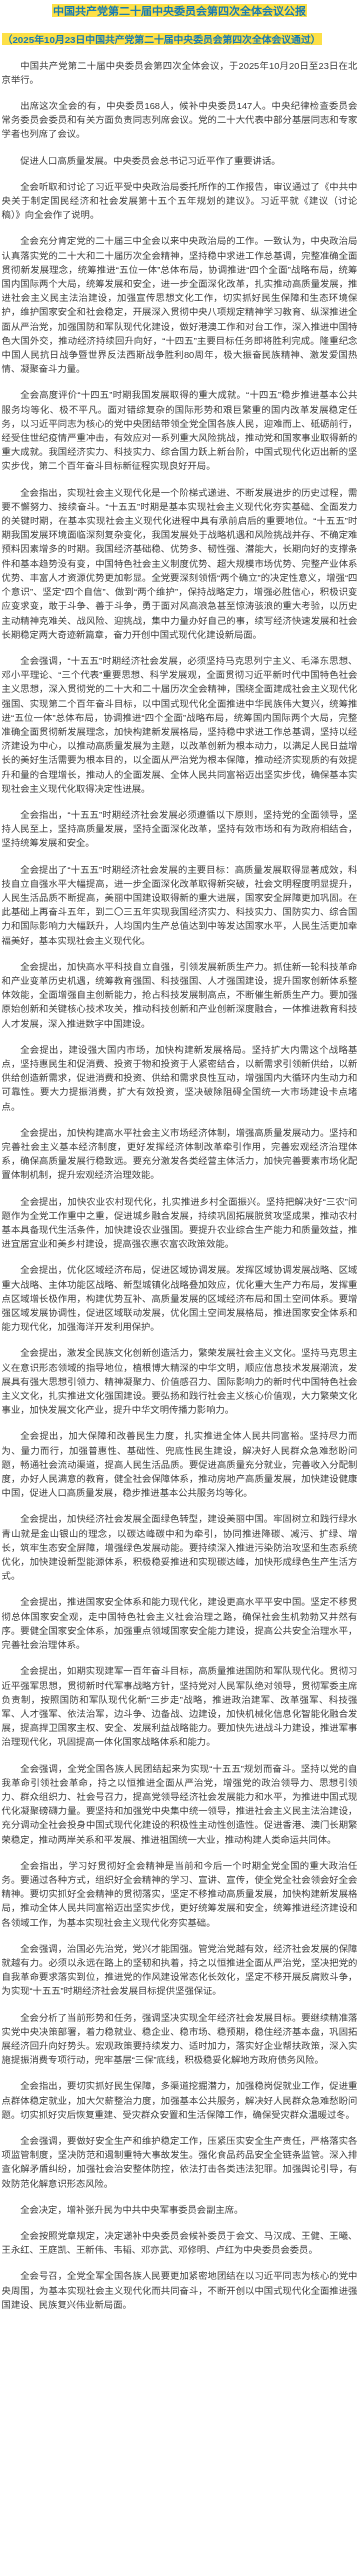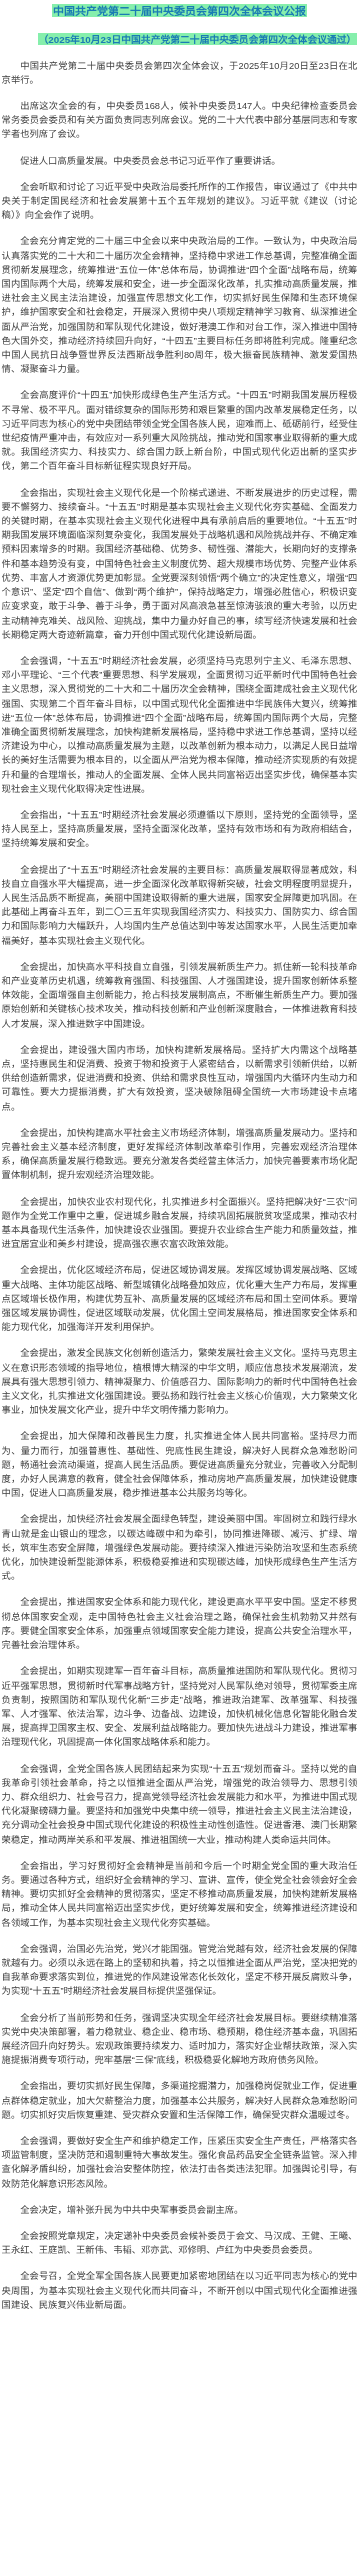--- a/index.html
+++ b/index.html
@@ -25,7 +25,7 @@
   .title .hl,
   .subtitle .hl {
     color: #1a7cb4;
-    background: #86efac;
+    background: #fde047;
     padding: 0.5px 1px;
   }
   .subtitle {

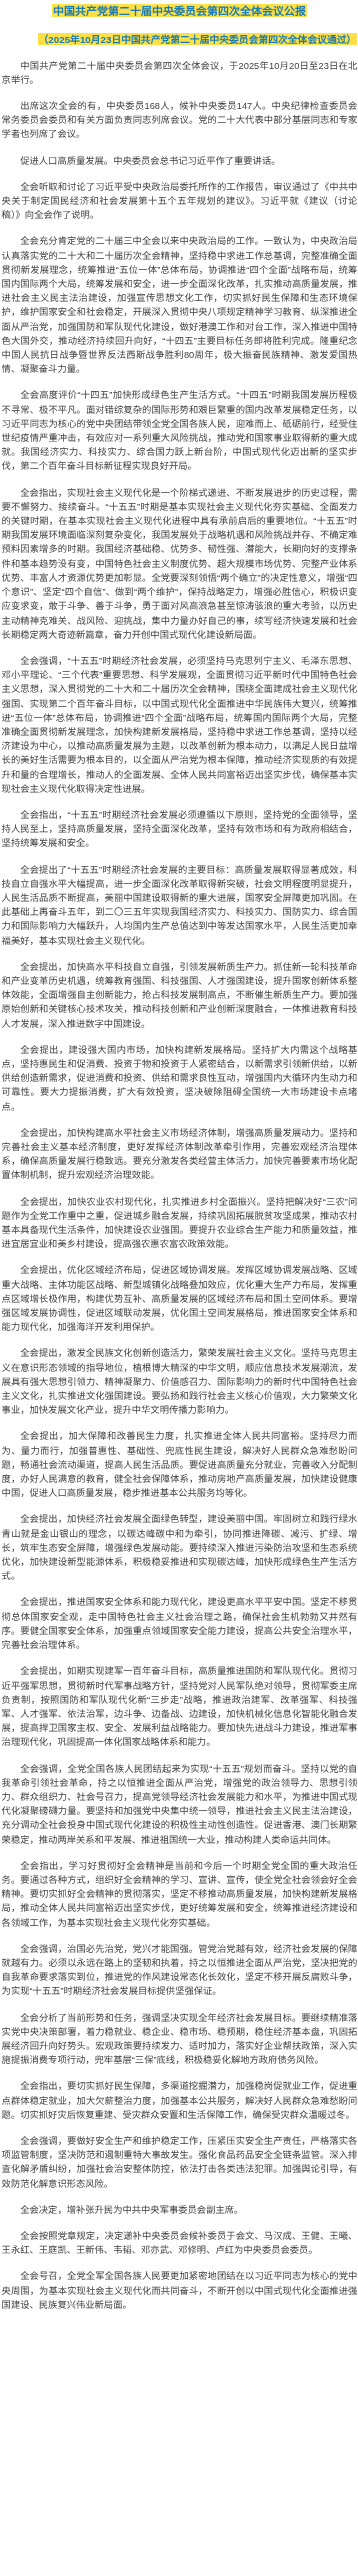--- a/index.html
+++ b/index.html
@@ -29,7 +29,7 @@
     padding: 0.5px 1px;
   }
   .subtitle {
-    text-align: right;
+    text-align: left;
     font-size: 9.8px;
     font-weight: bold;
     line-height: 14.5px;

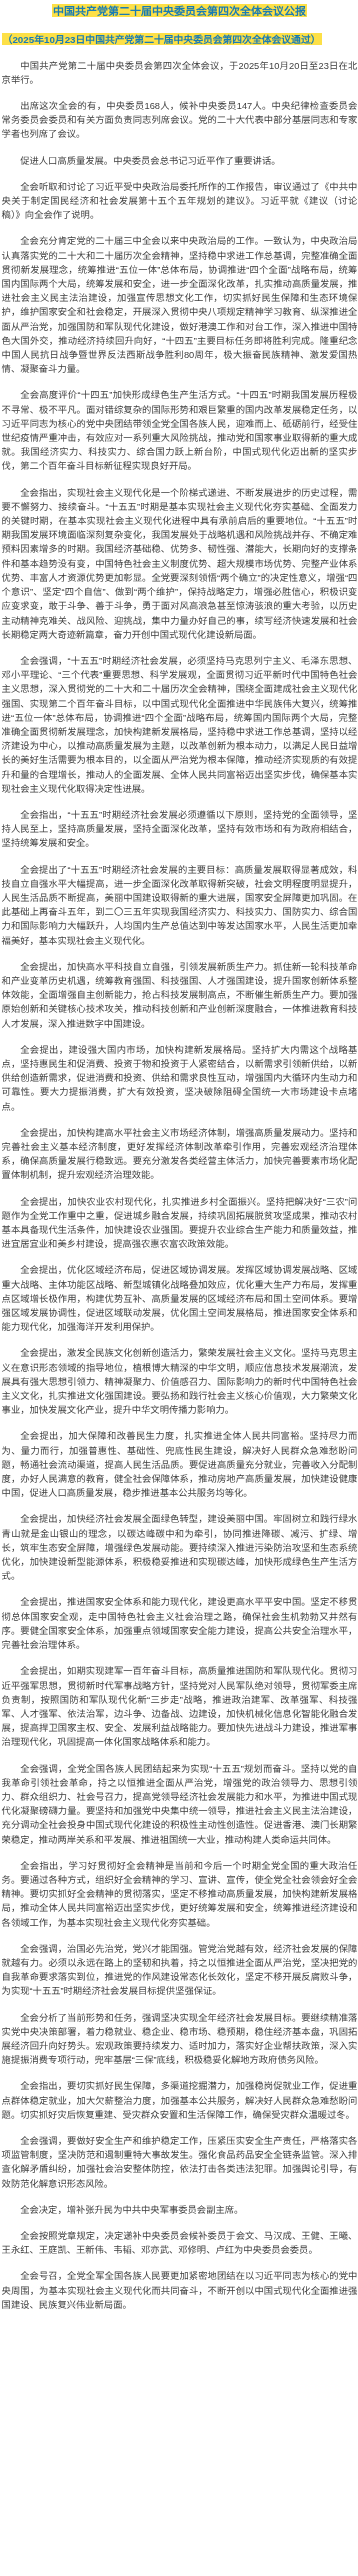--- a/index.html
+++ b/index.html
@@ -59,7 +59,7 @@
       <p class="para">促进人口高质量发展。中央委员会总书记习近平作了重要讲话。</p>
       <p class="para">全会听取和讨论了习近平受中央政治局委托所作的工作报告，审议通过了《中共中央关于制定国民经济和社会发展第十五个五年规划的建议》。习近平就《建议（讨论稿）》向全会作了说明。</p>
       <p class="para">全会充分肯定党的二十届三中全会以来中央政治局的工作。一致认为，中央政治局认真落实党的二十大和二十届历次全会精神，坚持稳中求进工作总基调，完整准确全面贯彻新发展理念，统筹推进“五位一体”总体布局，协调推进“四个全面”战略布局，统筹国内国际两个大局，统筹发展和安全，进一步全面深化改革，扎实推动高质量发展，推进社会主义民主法治建设，加强宣传思想文化工作，切实抓好民生保障和生态环境保护，维护国家安全和社会稳定，开展深入贯彻中央八项规定精神学习教育、纵深推进全面从严治党，加强国防和军队现代化建设，做好港澳工作和对台工作，深入推进中国特色大国外交，推动经济持续回升向好，“十四五”主要目标任务即将胜利完成。隆重纪念中国人民抗日战争暨世界反法西斯战争胜利80周年，极大振奋民族精神、激发爱国热情、凝聚奋斗力量。</p>
-      <p class="para">全会高度评价“十四五”加快形成绿色生产生活方式。“十四五”时期我国发展历程极不寻常、极不平凡。面对错综复杂的国际形势和艰巨繁重的国内改革发展稳定任务，以习近平同志为核心的党中央团结带领全党全国各族人民，迎难而上、砥砺前行，经受住世纪疫情严重冲击，有效应对一系列重大风险挑战，推动党和国家事业取得新的重大成就。我国经济实力、科技实力、综合国力跃上新台阶，中国式现代化迈出新的坚实步伐，第二个百年奋斗目标新征程实现良好开局。</p>
+      <p class="para">全会高度评价“十四五”时期我国发展取得的重大成就。“十四五”稳步推进基本公共服务均等化、极不平凡。面对错综复杂的国际形势和艰巨繁重的国内改革发展稳定任务，以习近平同志为核心的党中央团结带领全党全国各族人民，迎难而上、砥砺前行，经受住世纪疫情严重冲击，有效应对一系列重大风险挑战，推动党和国家事业取得新的重大成就。我国经济实力、科技实力、综合国力跃上新台阶，中国式现代化迈出新的坚实步伐，第二个百年奋斗目标新征程实现良好开局。</p>
       <p class="para">全会指出，实现社会主义现代化是一个阶梯式递进、不断发展进步的历史过程，需要不懈努力、接续奋斗。“十五五”时期是基本实现社会主义现代化夯实基础、全面发力的关键时期，在基本实现社会主义现代化进程中具有承前启后的重要地位。“十五五”时期我国发展环境面临深刻复杂变化，我国发展处于战略机遇和风险挑战并存、不确定难预料因素增多的时期。我国经济基础稳、优势多、韧性强、潜能大，长期向好的支撑条件和基本趋势没有变，中国特色社会主义制度优势、超大规模市场优势、完整产业体系优势、丰富人才资源优势更加彰显。全党要深刻领悟“两个确立”的决定性意义，增强“四个意识”、坚定“四个自信”、做到“两个维护”，保持战略定力，增强必胜信心，积极识变应变求变，敢于斗争、善于斗争，勇于面对风高浪急甚至惊涛骇浪的重大考验，以历史主动精神克难关、战风险、迎挑战，集中力量办好自己的事，续写经济快速发展和社会长期稳定两大奇迹新篇章，奋力开创中国式现代化建设新局面。</p>
       <p class="para">全会强调，“十五五”时期经济社会发展，必须坚持马克思列宁主义、毛泽东思想、邓小平理论、“三个代表”重要思想、科学发展观，全面贯彻习近平新时代中国特色社会主义思想，深入贯彻党的二十大和二十届历次全会精神，围绕全面建成社会主义现代化强国、实现第二个百年奋斗目标，以中国式现代化全面推进中华民族伟大复兴，统筹推进“五位一体”总体布局，协调推进“四个全面”战略布局，统筹国内国际两个大局，完整准确全面贯彻新发展理念，加快构建新发展格局，坚持稳中求进工作总基调，坚持以经济建设为中心，以推动高质量发展为主题，以改革创新为根本动力，以满足人民日益增长的美好生活需要为根本目的，以全面从严治党为根本保障，推动经济实现质的有效提升和量的合理增长，推动人的全面发展、全体人民共同富裕迈出坚实步伐，确保基本实现社会主义现代化取得决定性进展。</p>
       <p class="para">全会指出，“十五五”时期经济社会发展必须遵循以下原则，坚持党的全面领导，坚持人民至上，坚持高质量发展，坚持全面深化改革，坚持有效市场和有为政府相结合，坚持统筹发展和安全。</p>

